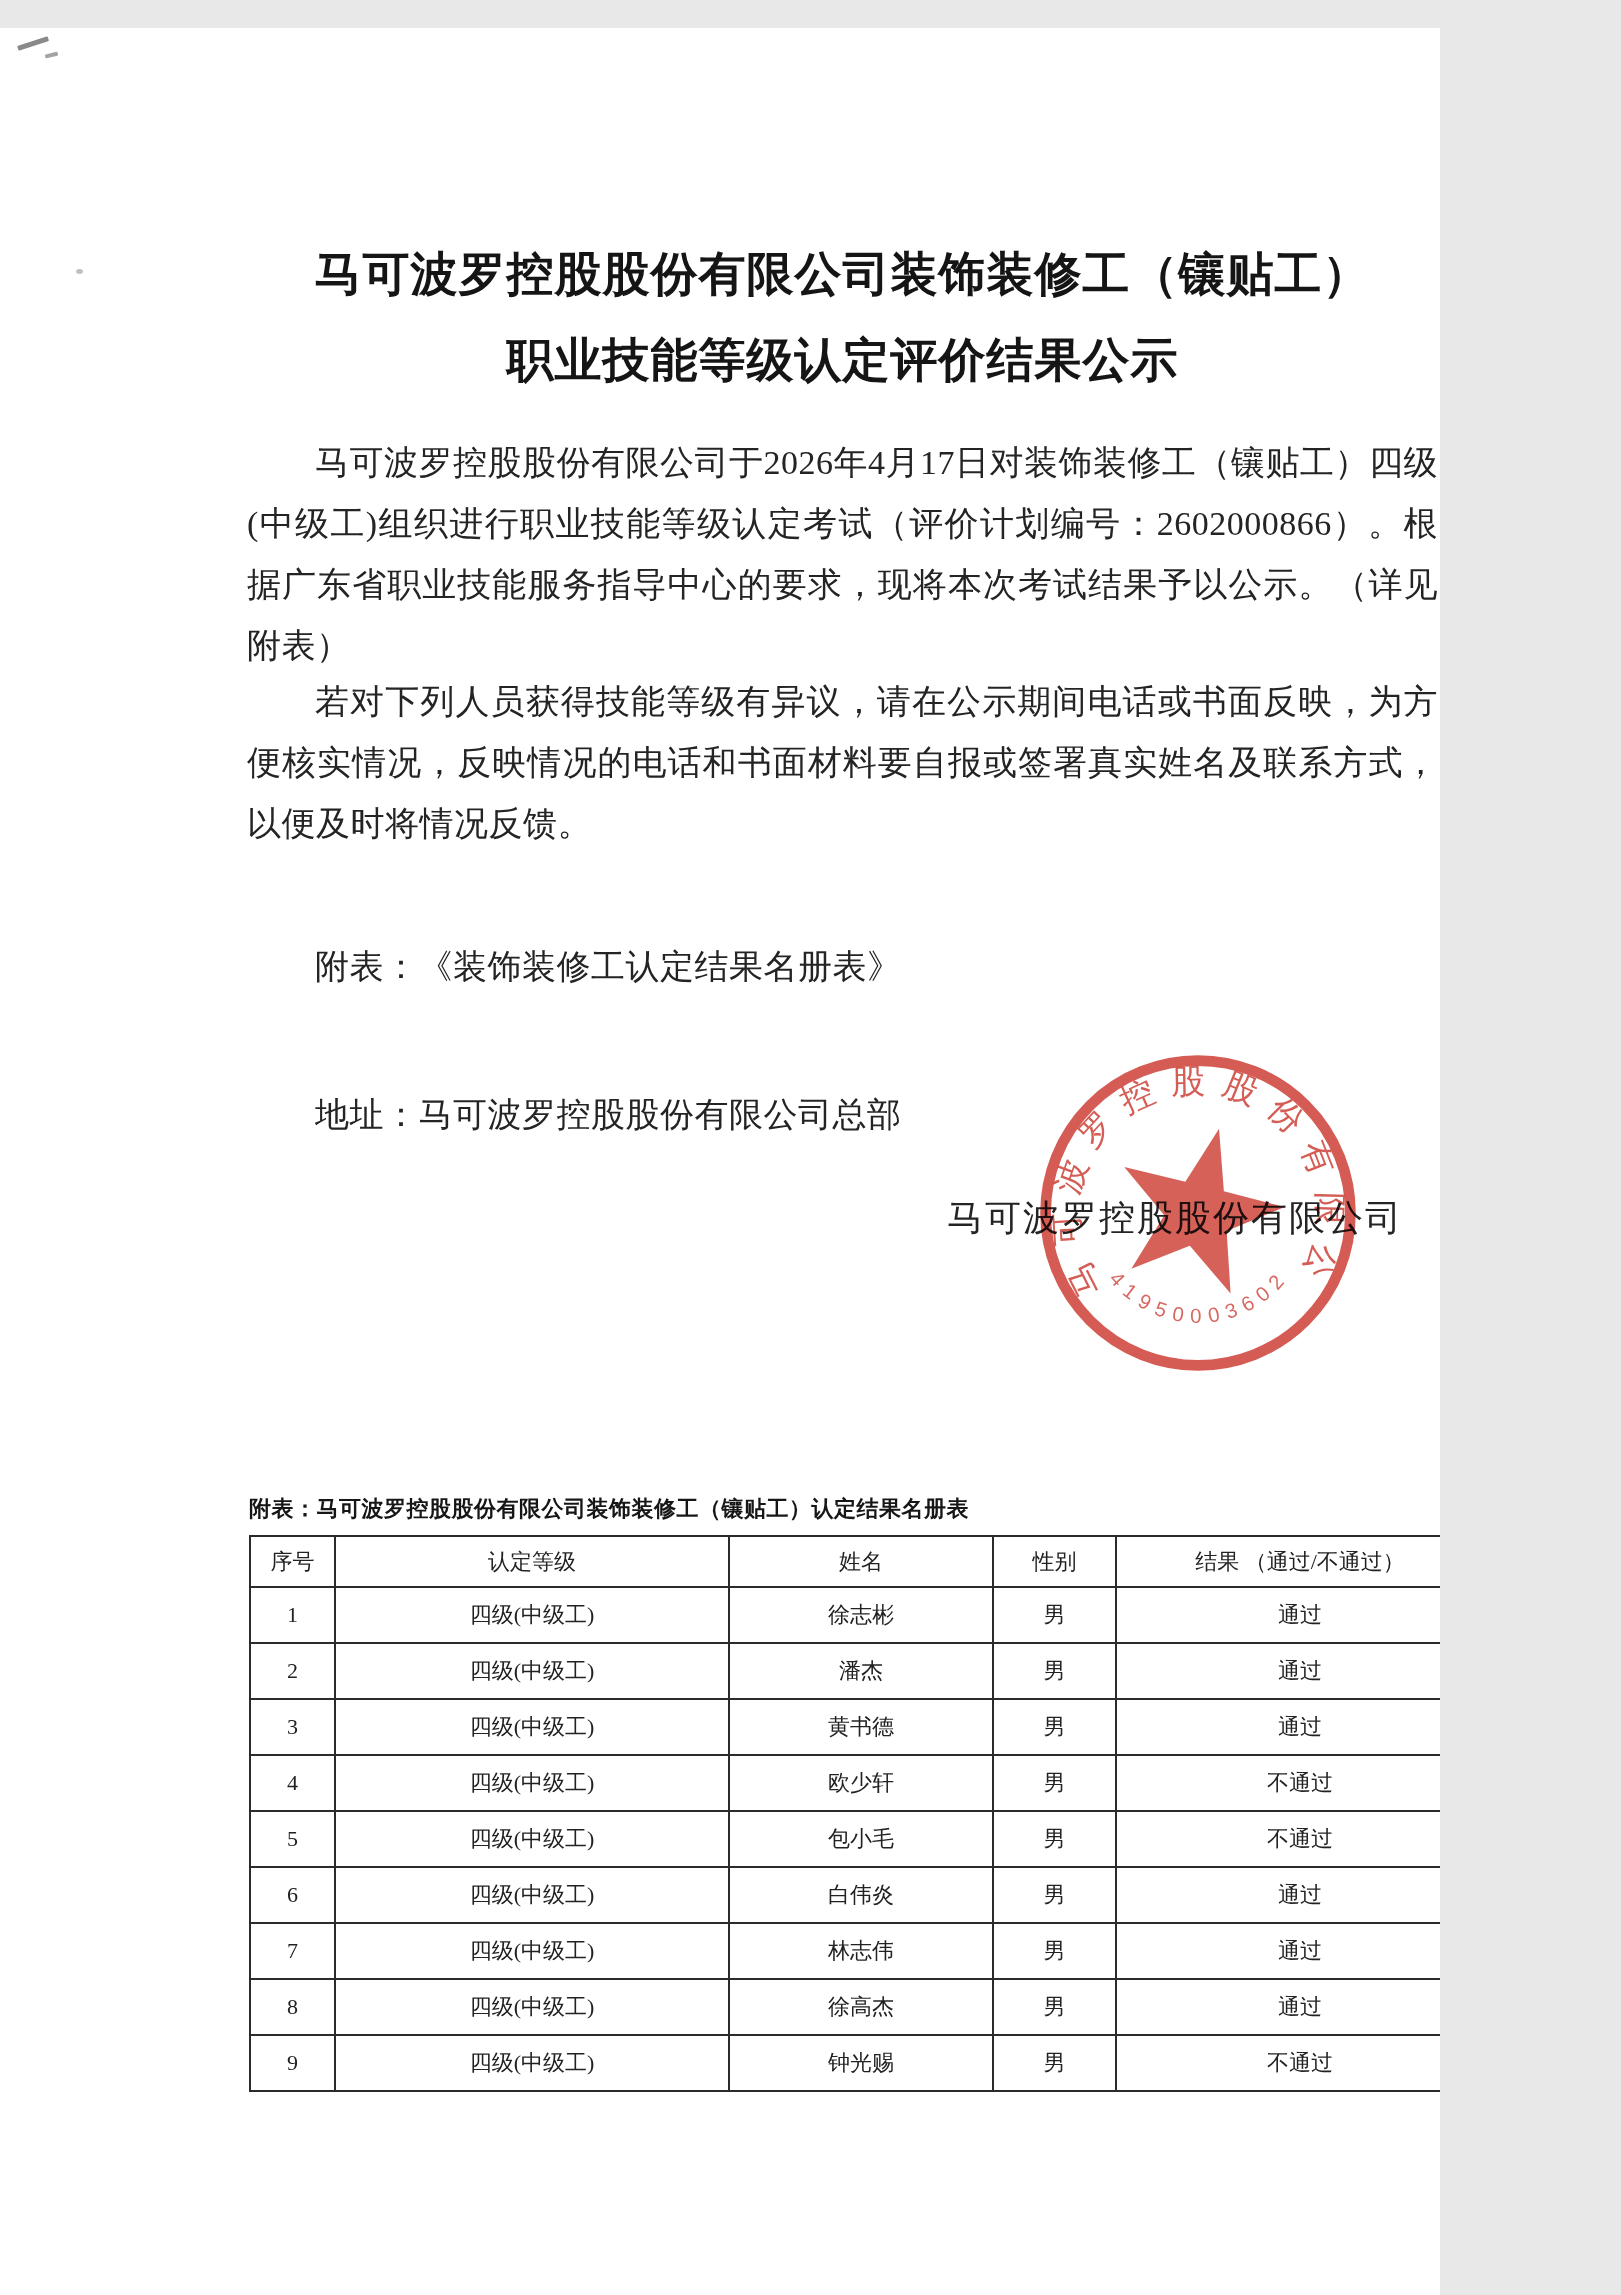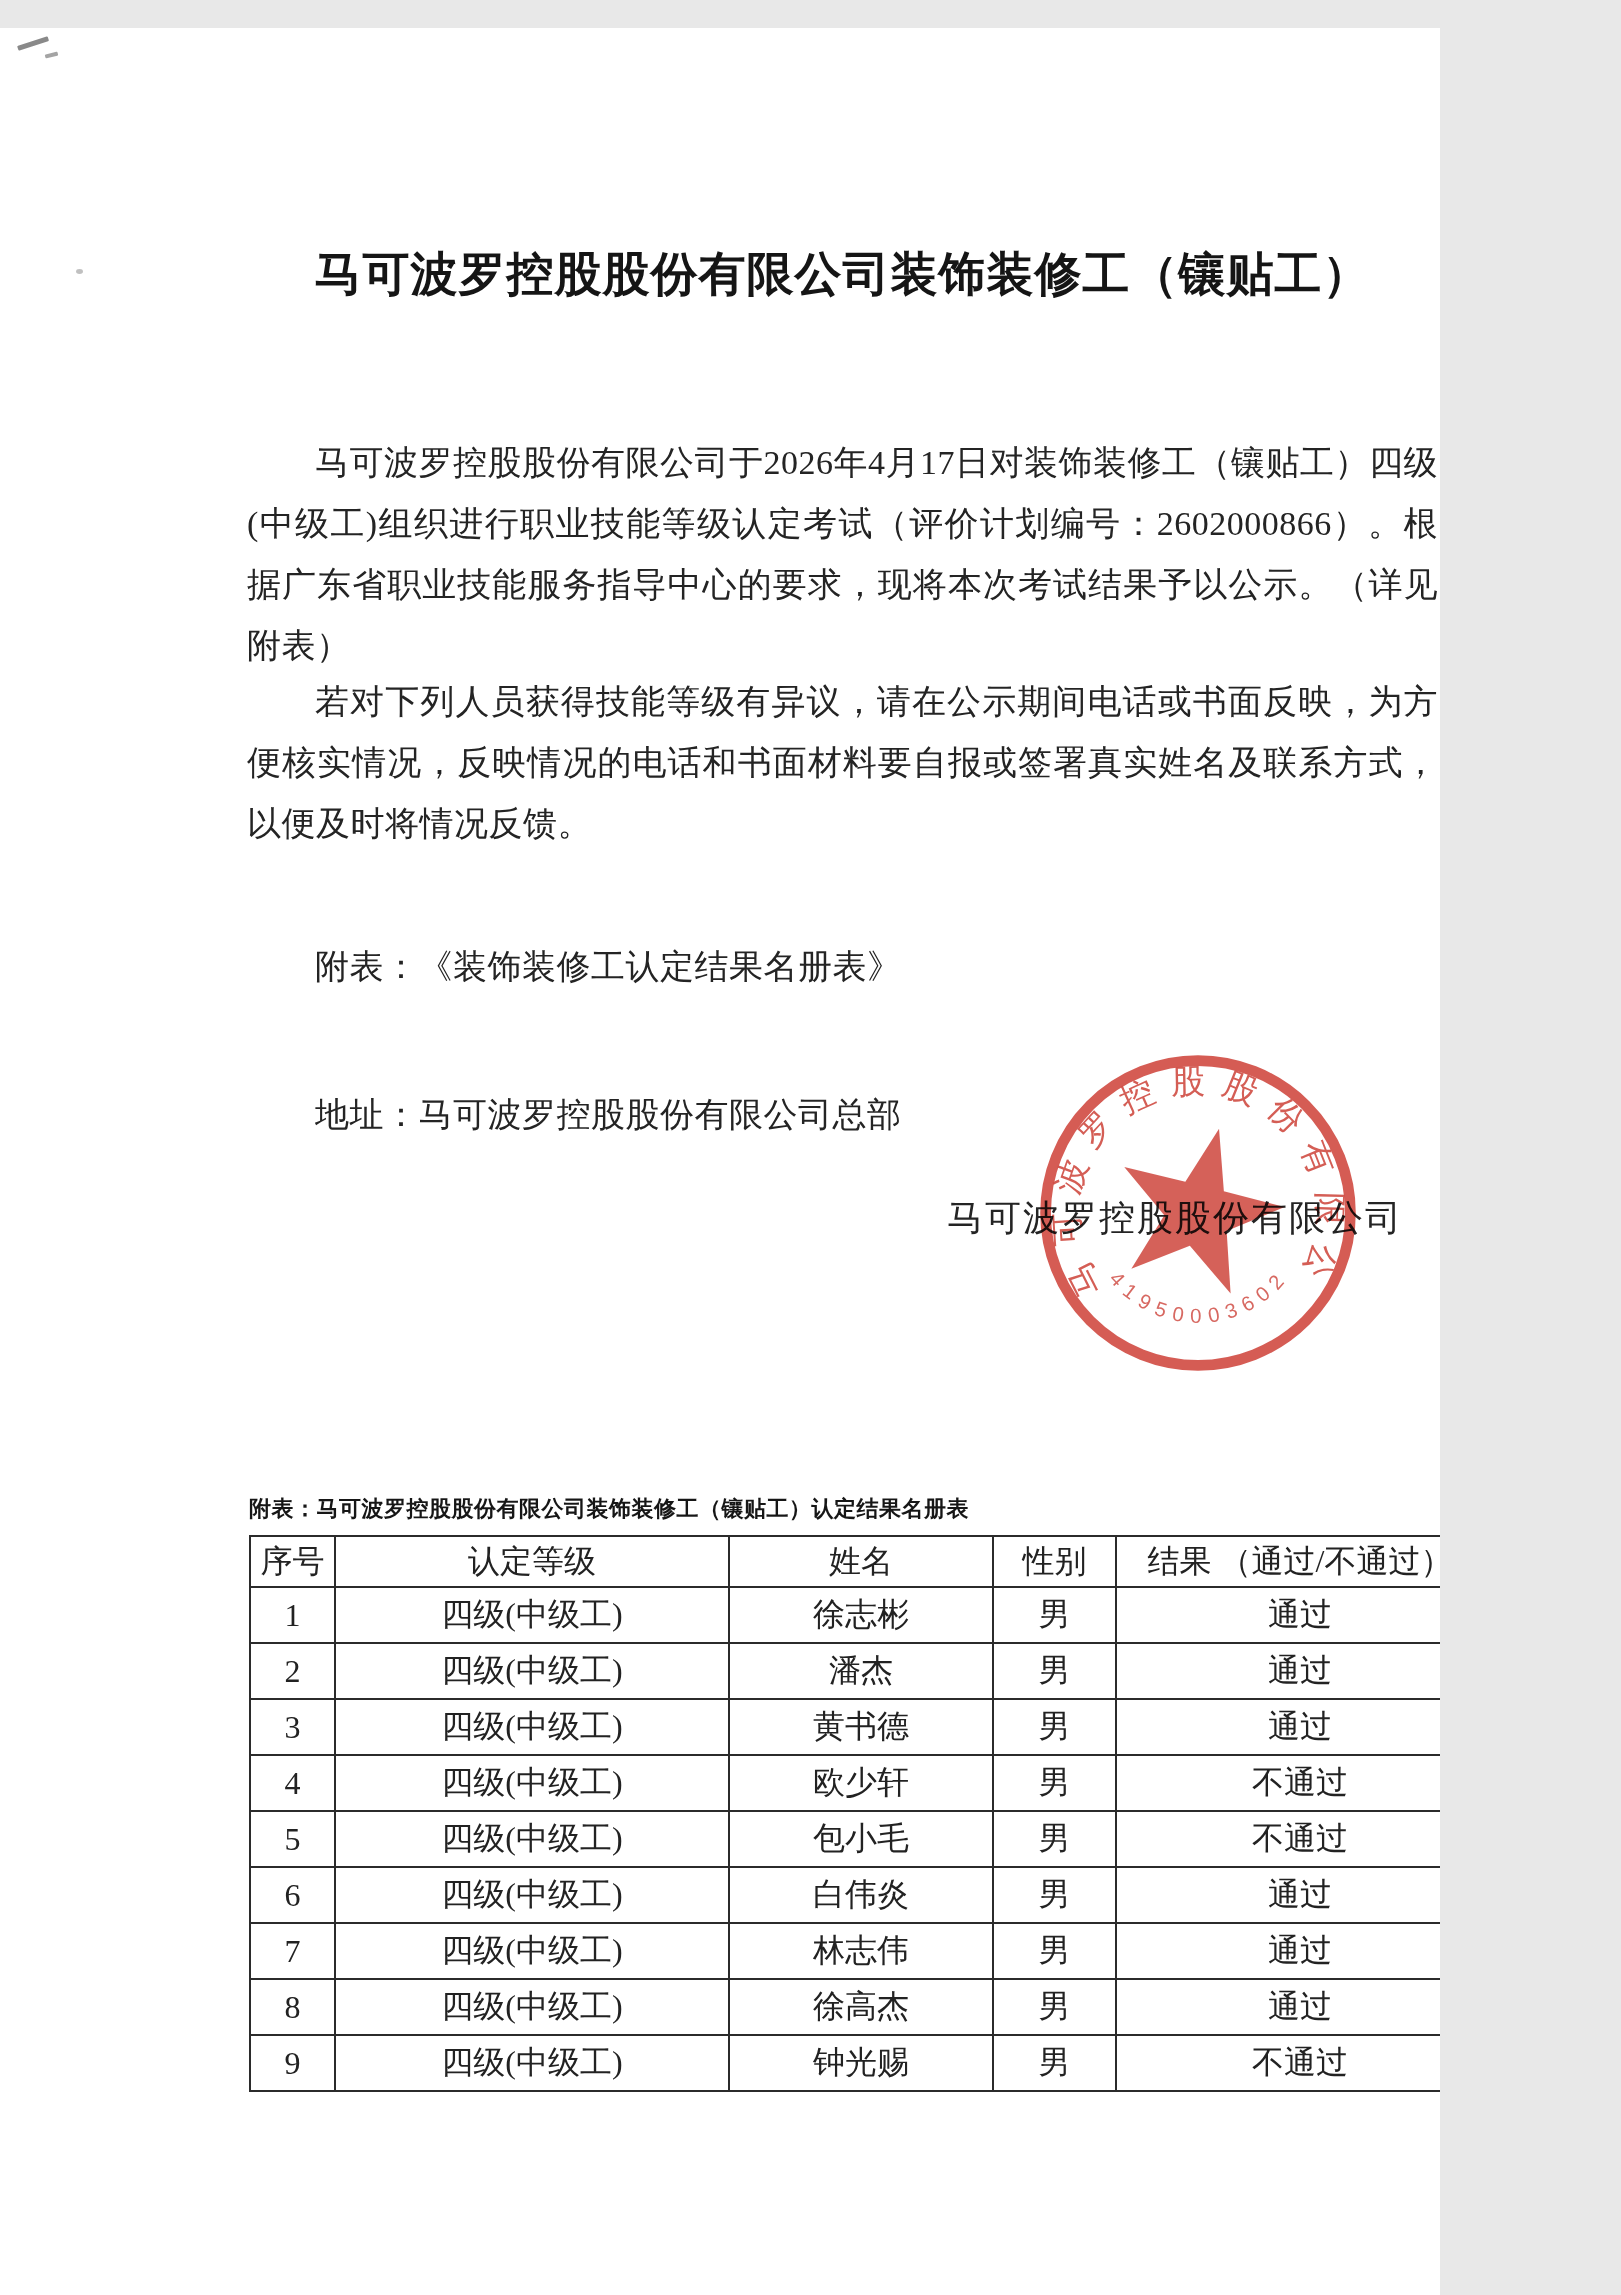--- a/index.html
+++ b/index.html
@@ -104,6 +104,7 @@
 
   <div class="doc-title">
     <div>马可波罗控股股份有限公司装饰装修工（镶贴工）</div>
+    <div>职业技能等级认定评价结果公示</div>
   </div>
 
   <div class="para p1">马可波罗控股股份有限公司于2026年4月17日对装饰装修工（镶贴工）四级(中级工)组织进行职业技能等级认定考试（评价计划编号：2602000866）。根据广东省职业技能服务指导中心的要求，现将本次考试结果予以公示。（详见附表）</div>

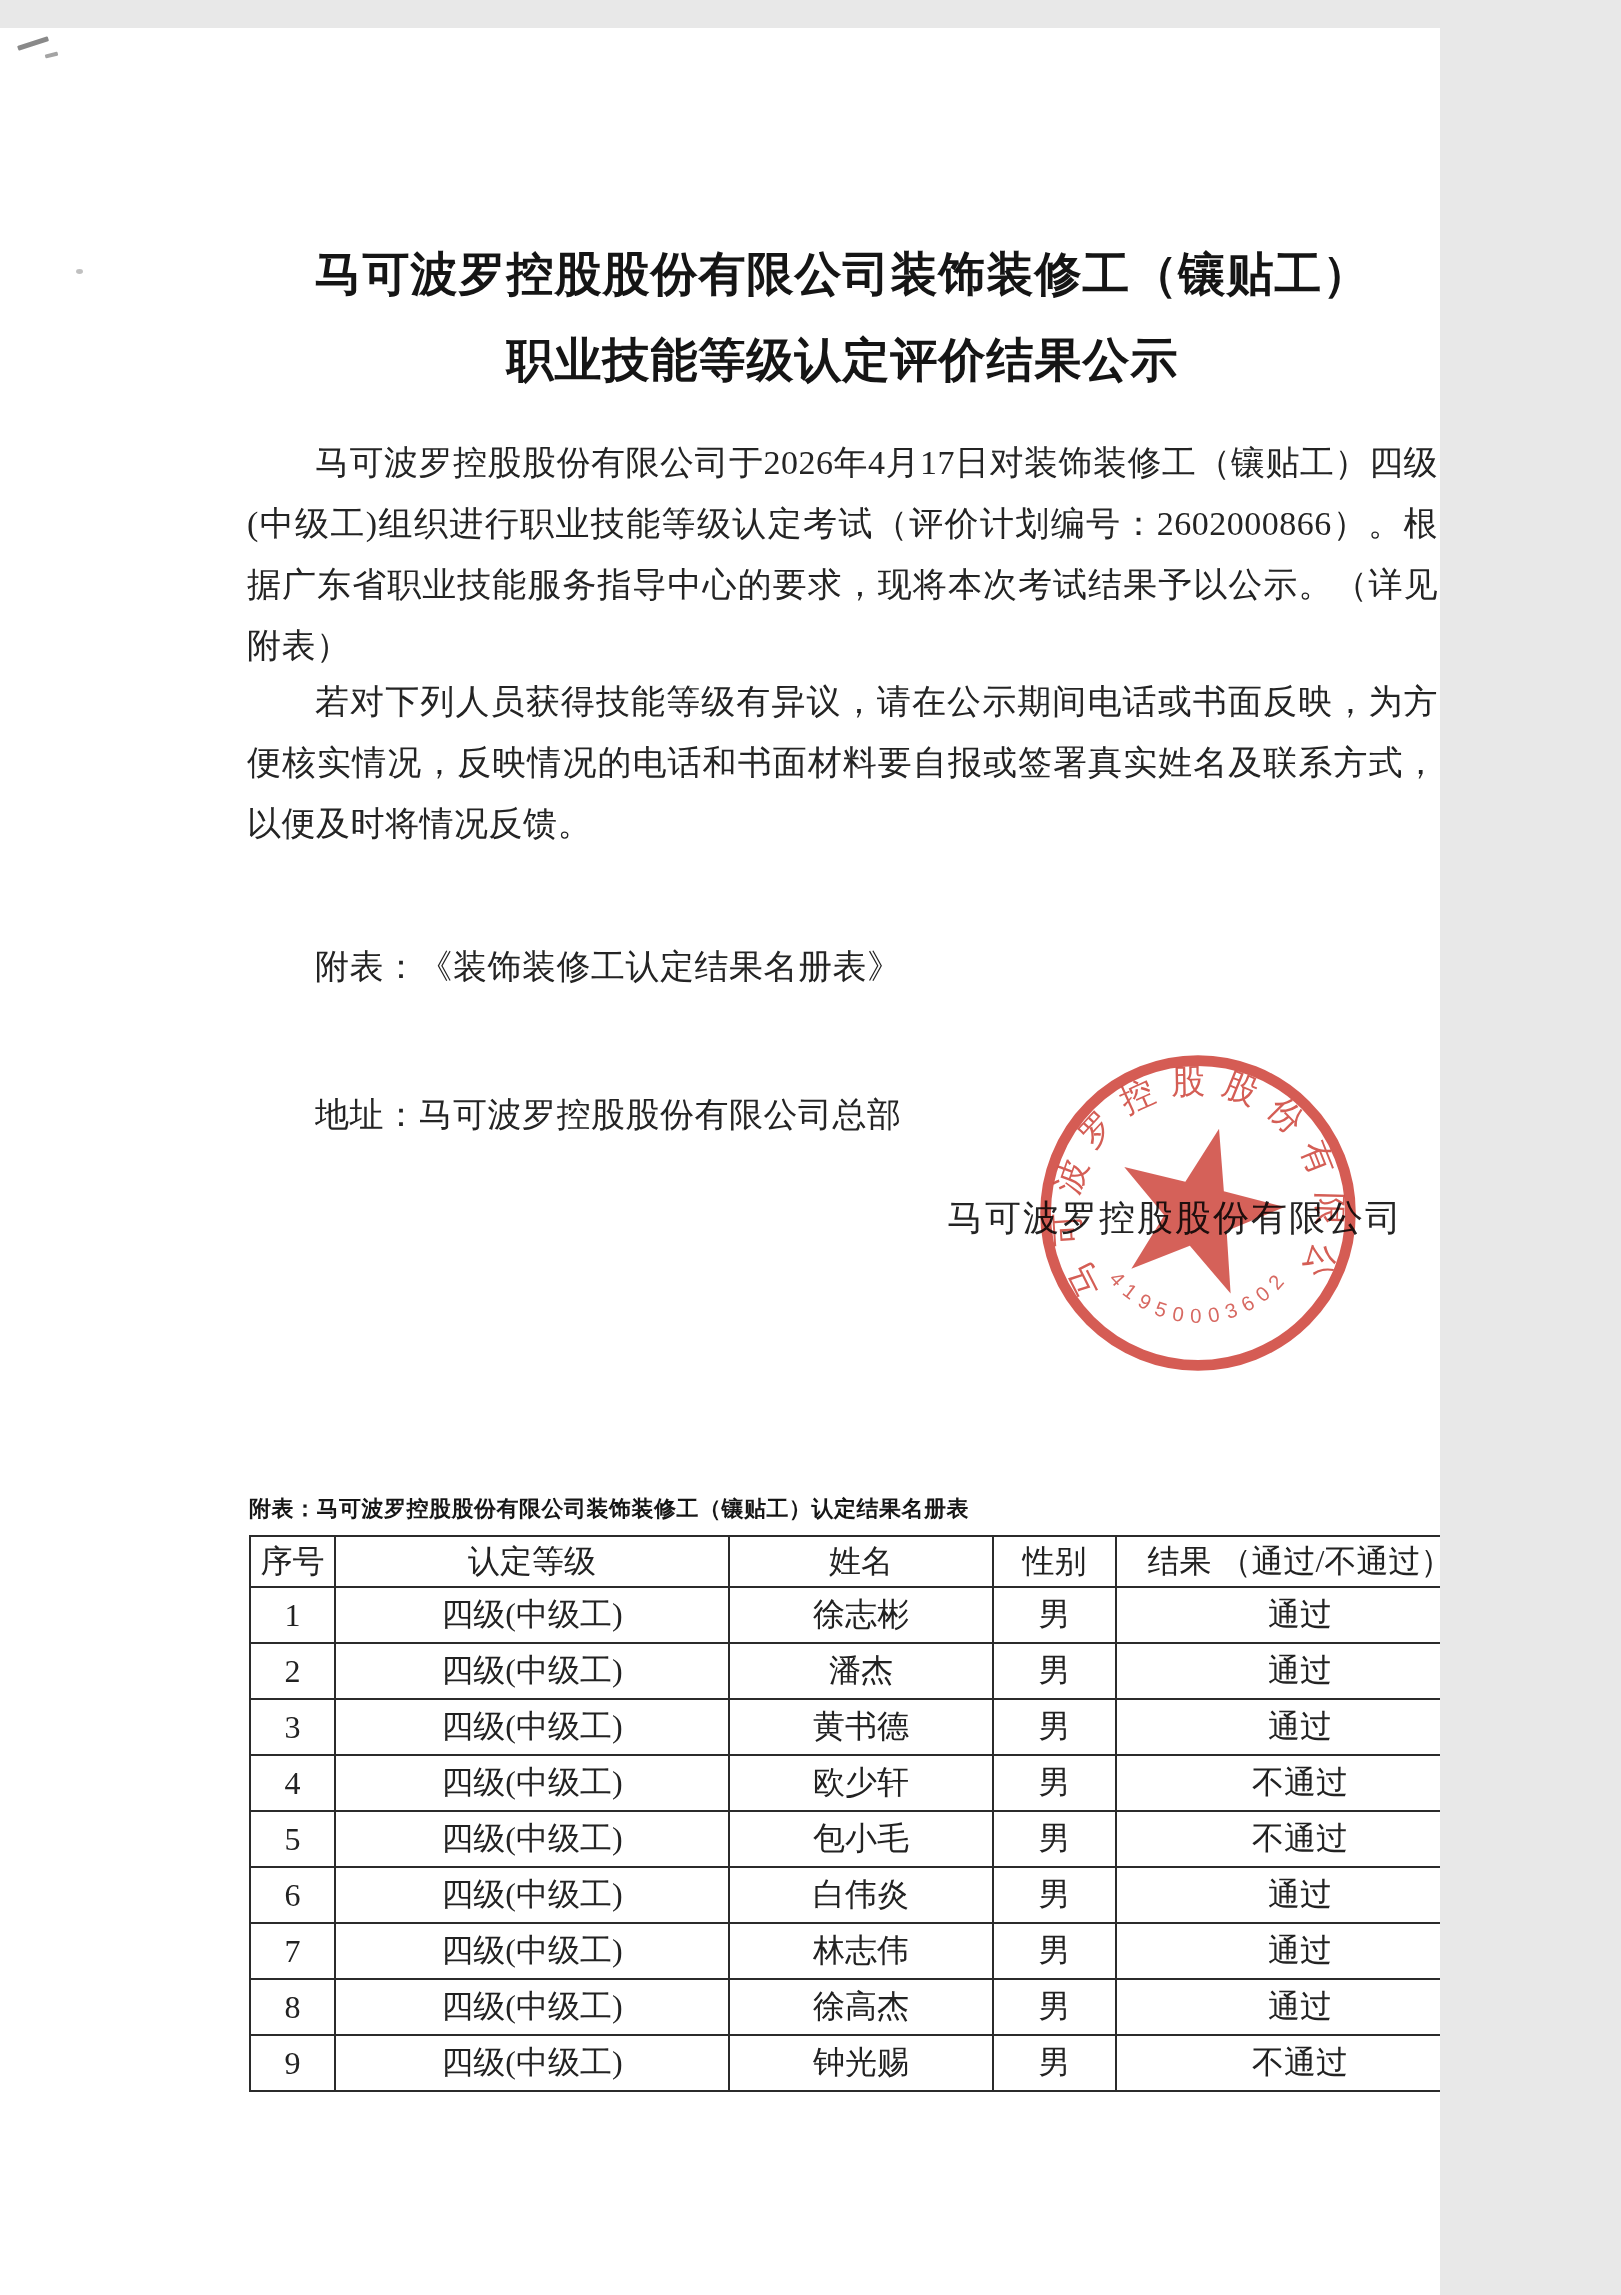--- a/index.html
+++ b/index.html
@@ -81,7 +81,7 @@
     border-collapse:collapse;
     width:1233px;
     table-layout:fixed;
-    font-size:32px;color:#222222;
+    font-size:22px;color:#222222;
   }
   table.roster th,table.roster td{
     border:2.6px solid #2b2b2b;

